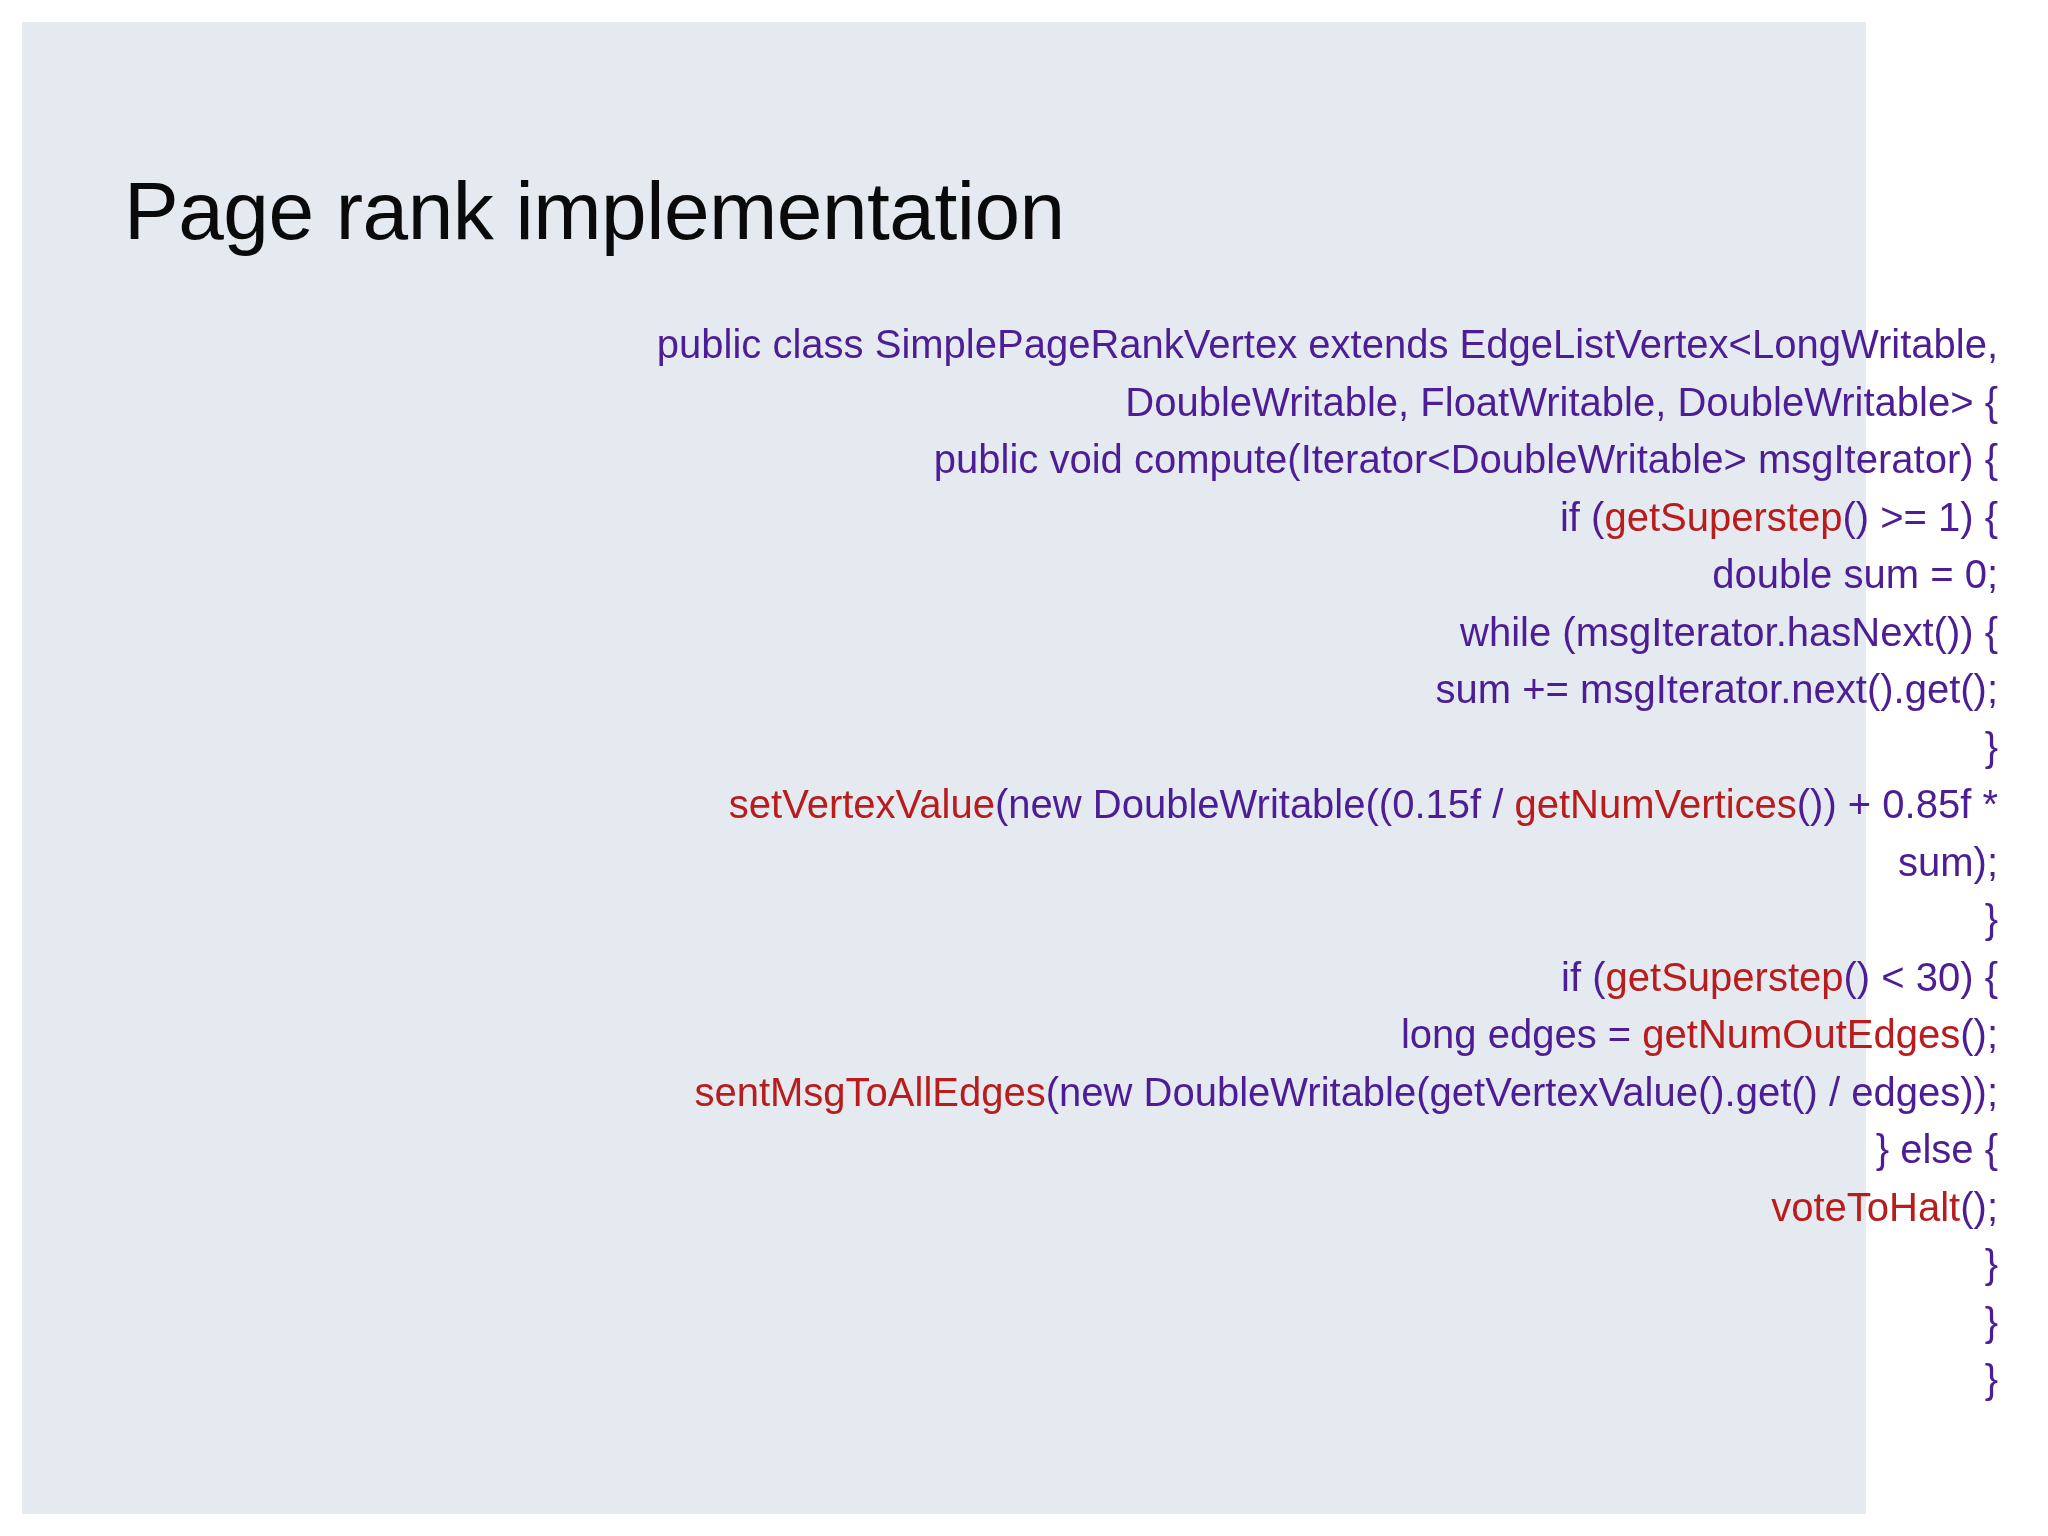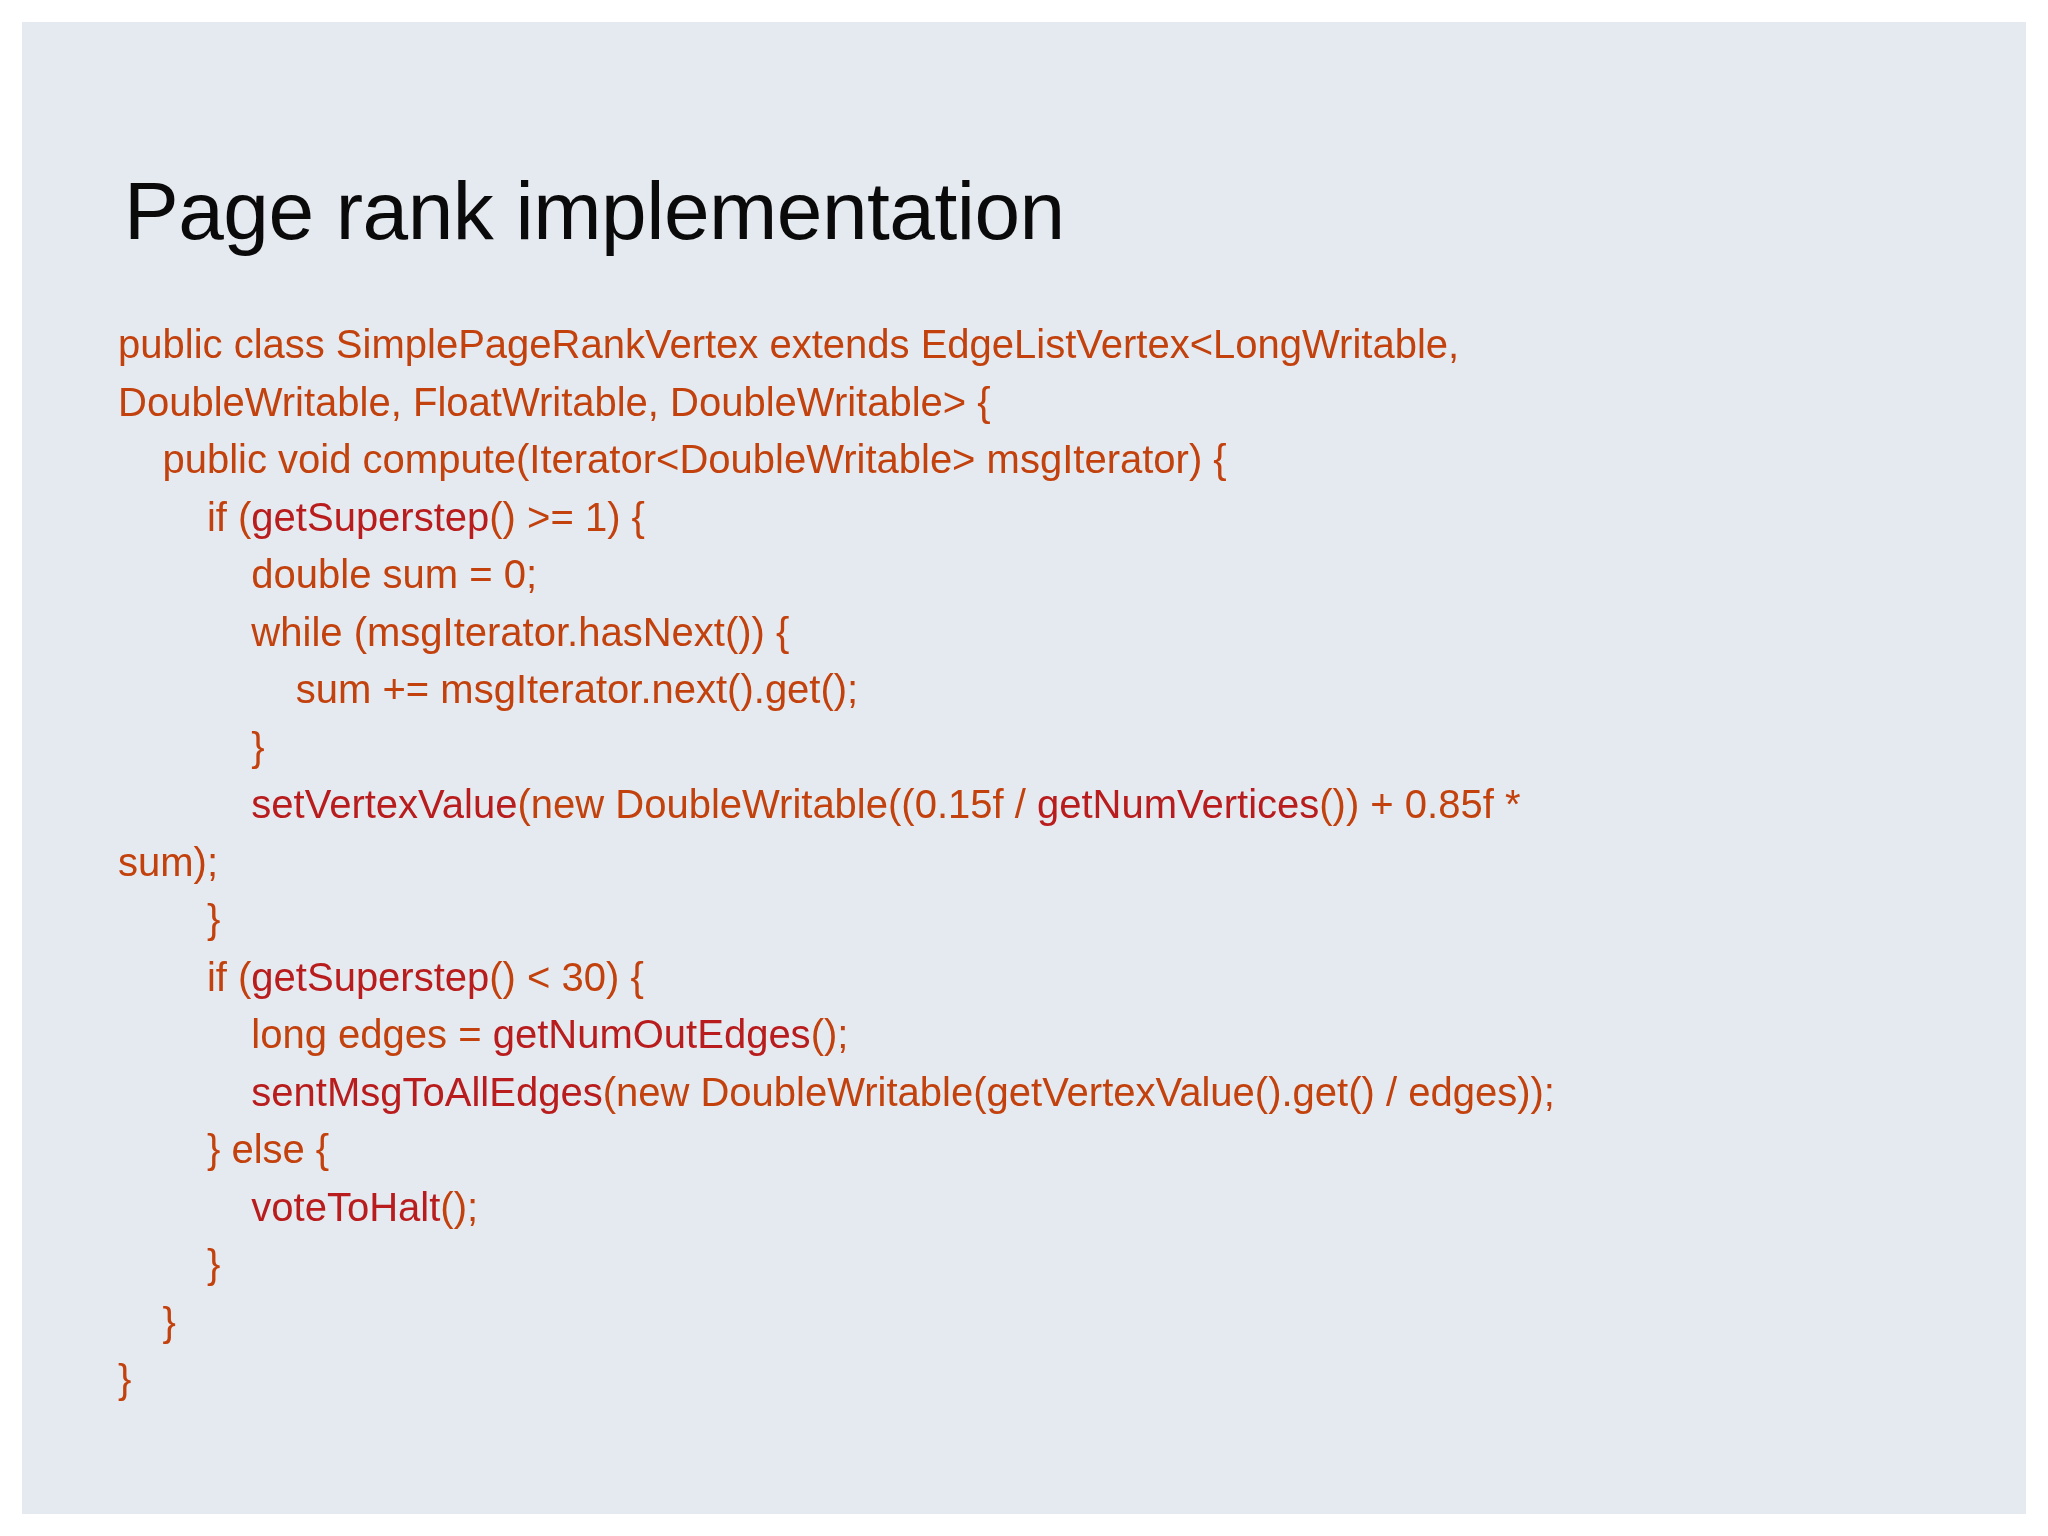--- a/index.html
+++ b/index.html
@@ -18,10 +18,11 @@
     position: absolute;
     left: 22px;
     top: 22px;
-    width: 2004px;
+    width: 1844px;
     height: 1492px;
     background: #e5e9f0;
     box-sizing: border-box;
+    text-align: right;
   }
 
   #slide-title {

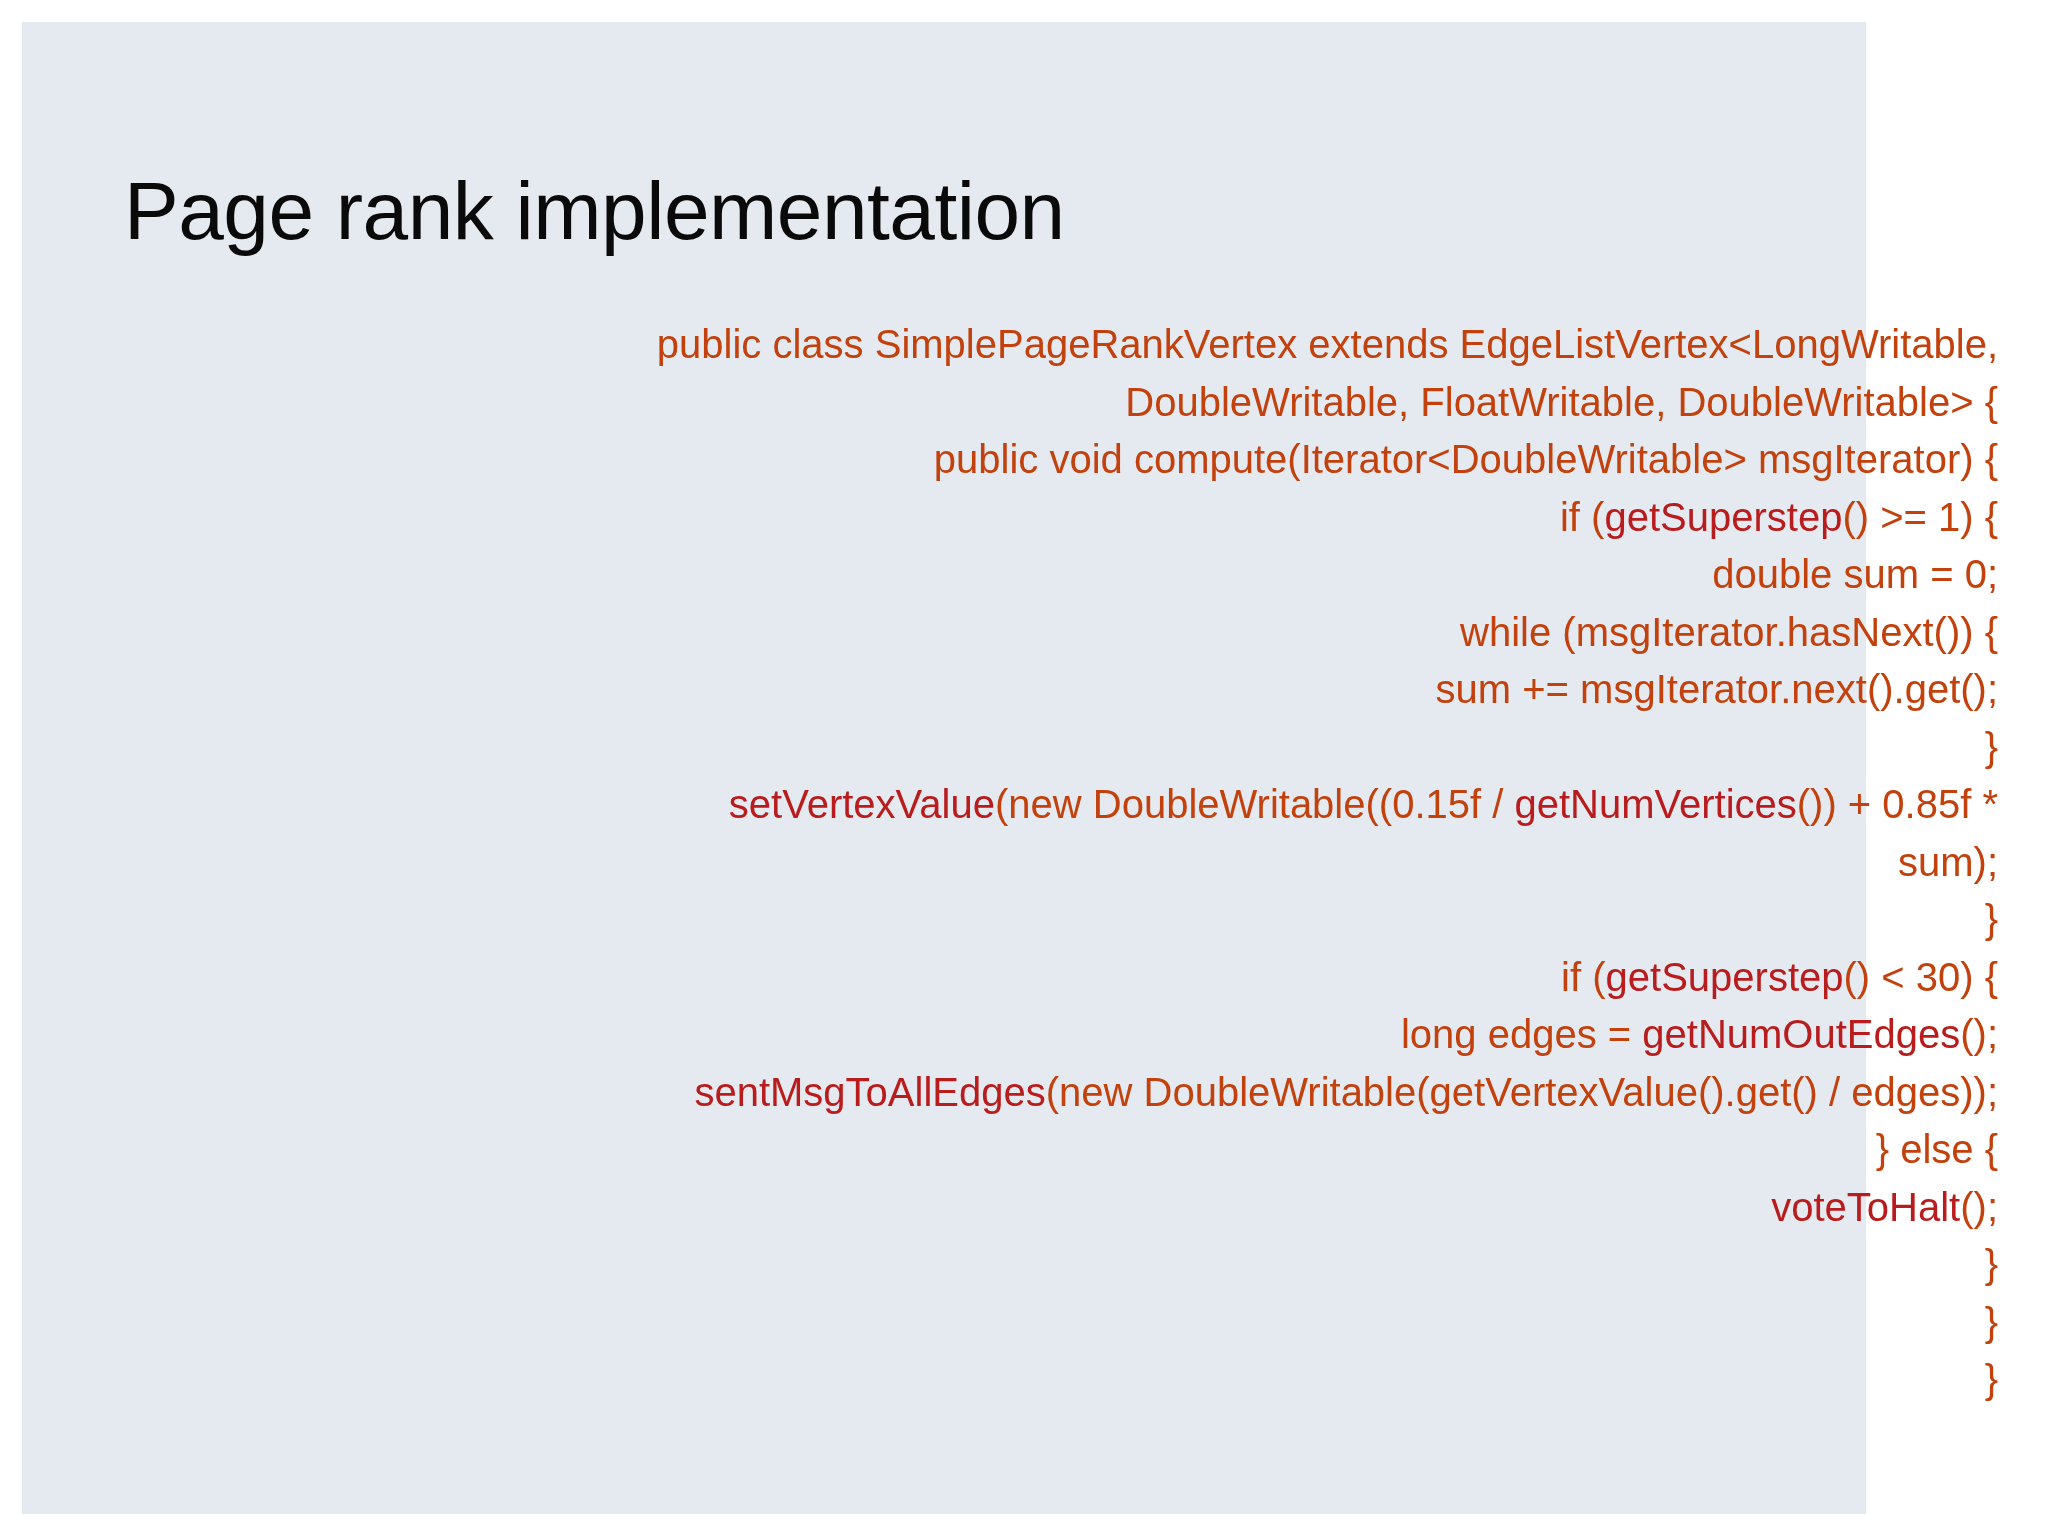--- a/index.html
+++ b/index.html
@@ -58,7 +58,7 @@
   }
 
   .plain {
-    color: #c2410c;
+    color: #4c1d95;
   }
 </style>
 </head>

